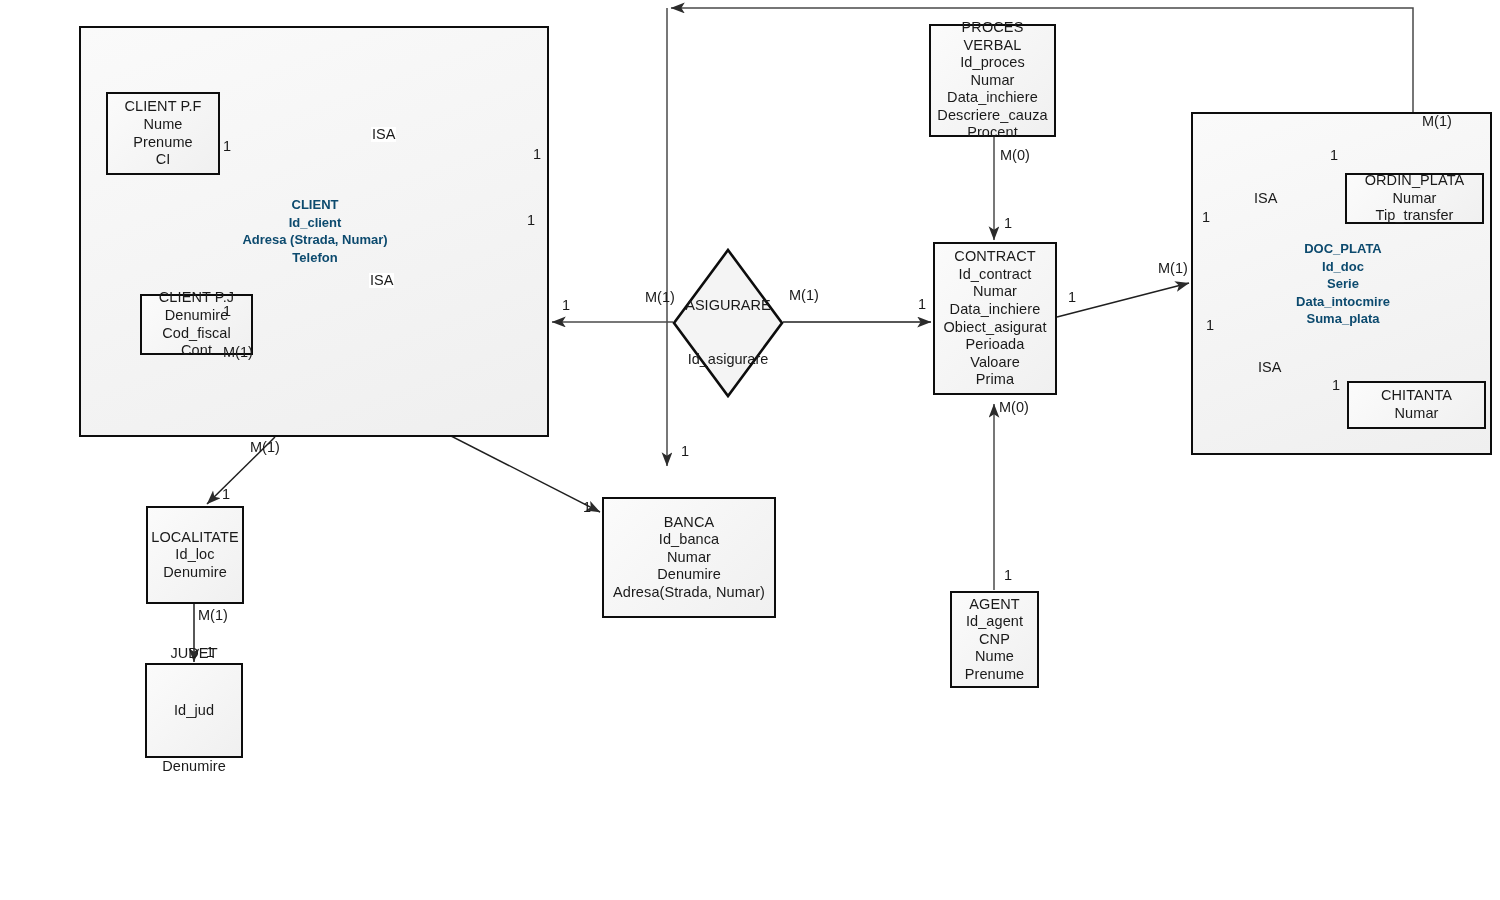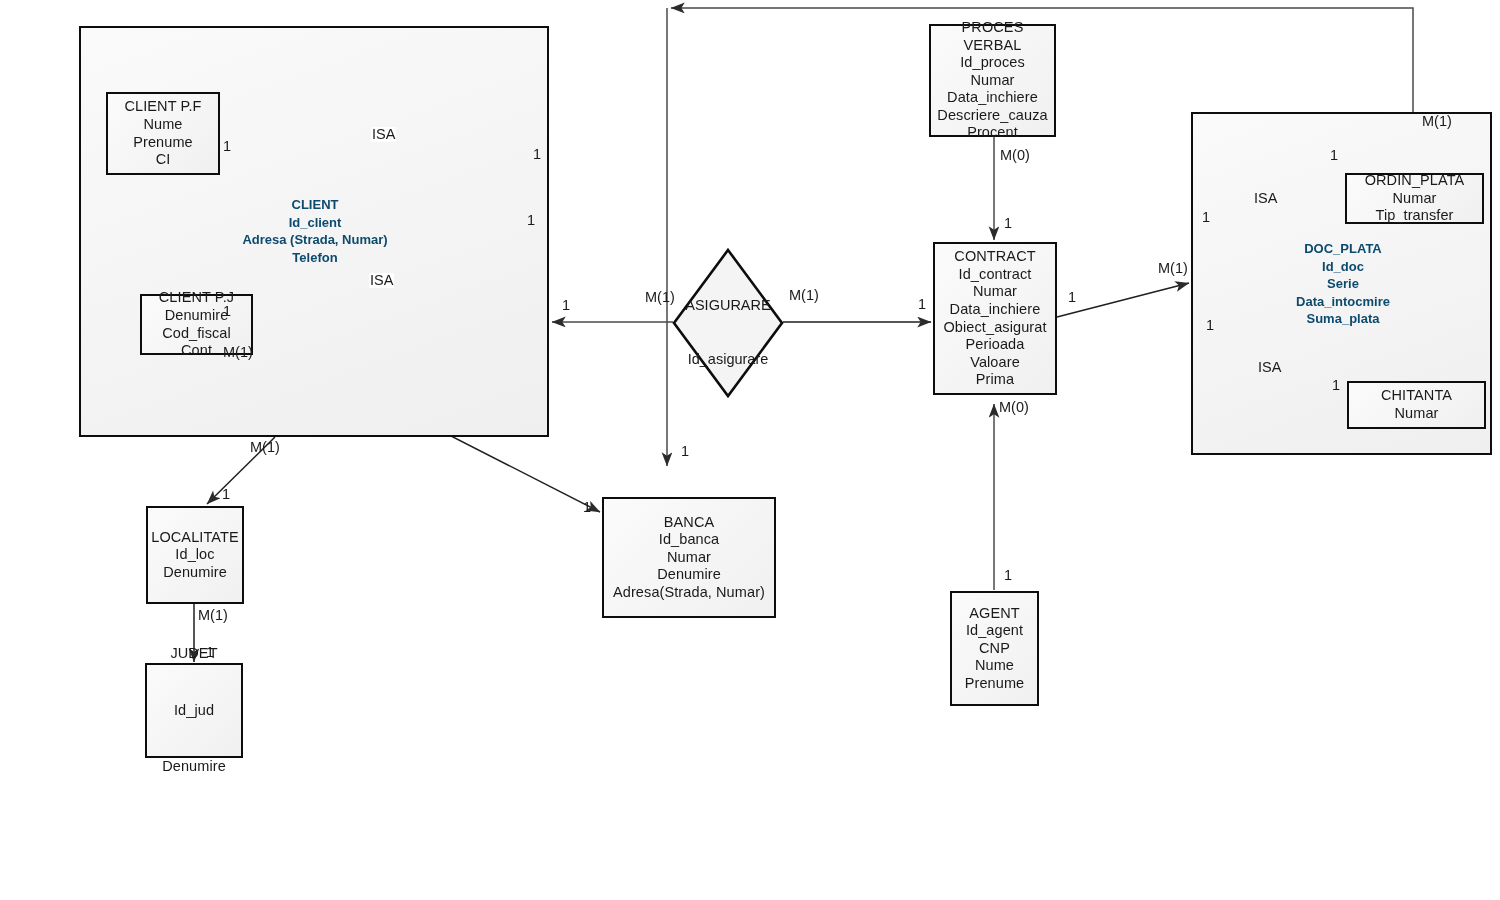--- a/index.html
+++ b/index.html
@@ -225,7 +225,7 @@
     <div class="attr">Prima</div>
   </div>
 
-  <div class="entity" style="left:950px; top:591px; width:89px; height:115px;">
+  <div class="entity" style="left:950px; top:591px; width:89px; height:97px;">
     <div class="ttl">AGENT</div>
     <div class="attr">Id_agent</div>
     <div class="attr">CNP</div>

